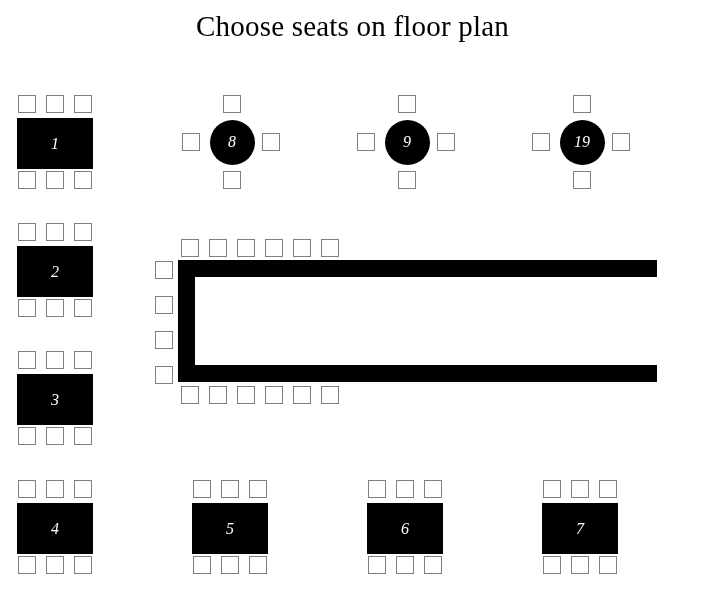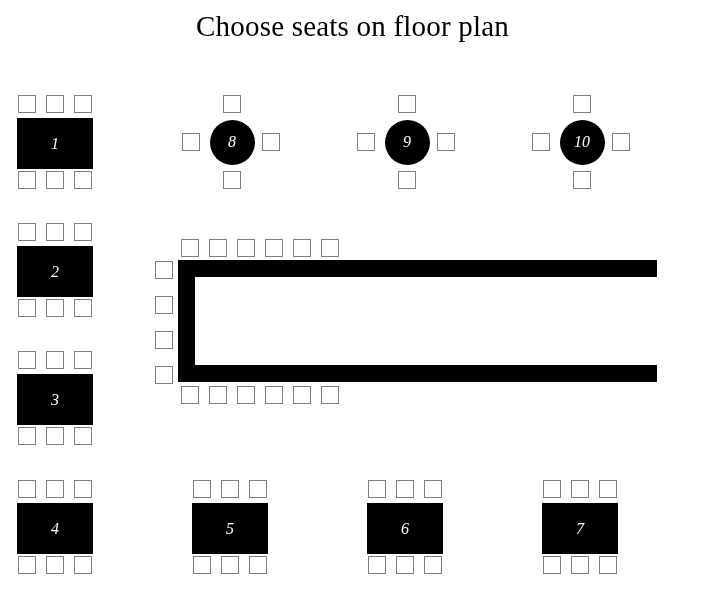--- a/index.html
+++ b/index.html
@@ -159,7 +159,7 @@
       <div class="chair" style="left: 437px; top: 133px; width: 18px; height: 18px;"></div>
       <div class="chair" style="left: 398px; top: 171px; width: 18px; height: 18px;"></div>
       <div class="round-table" style="left: 559.5px; top: 119.5px; width: 45px; height: 45px;">
-        <span>10</span>
+        <span>19</span>
       </div>
       <div class="chair" style="left: 573px; top: 95px; width: 18px; height: 18px;"></div>
       <div class="chair" style="left: 532px; top: 133px; width: 18px; height: 18px;"></div>

